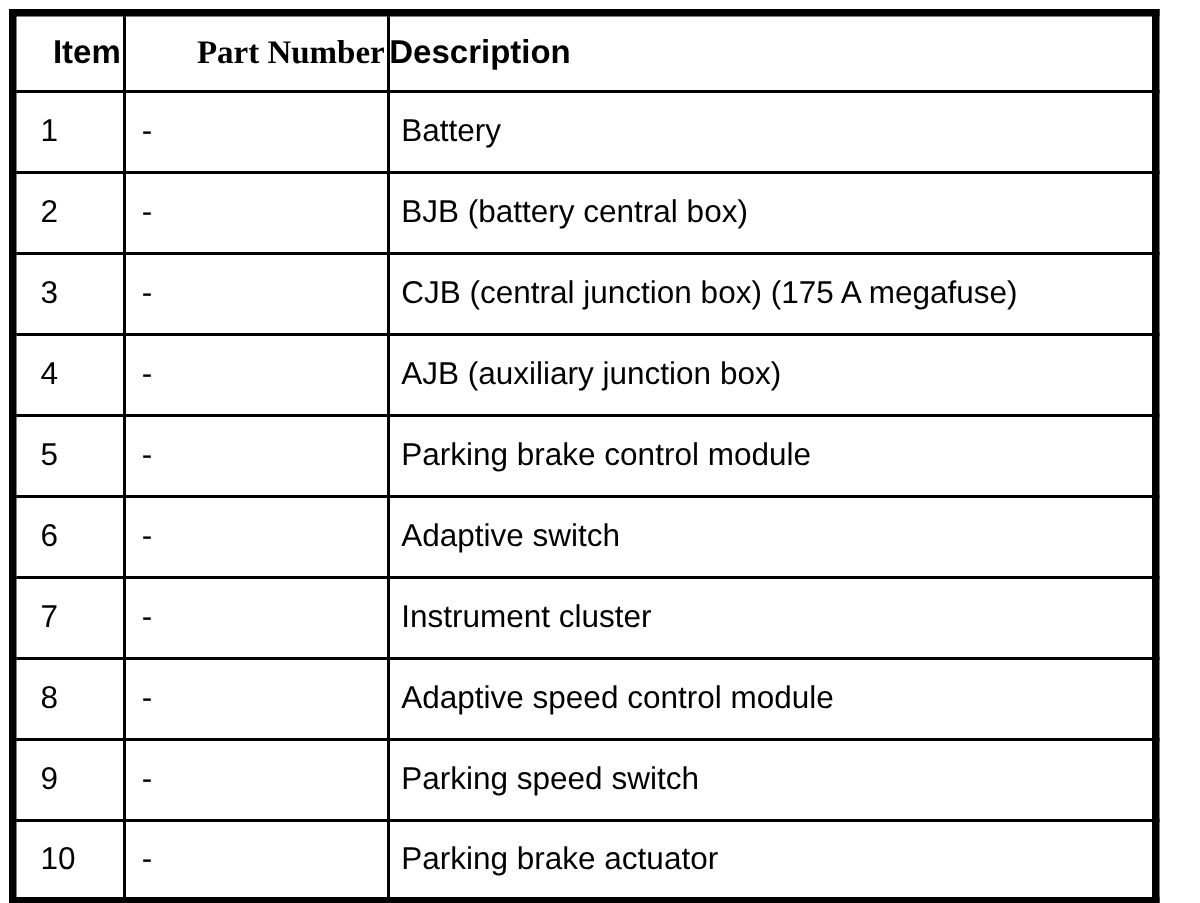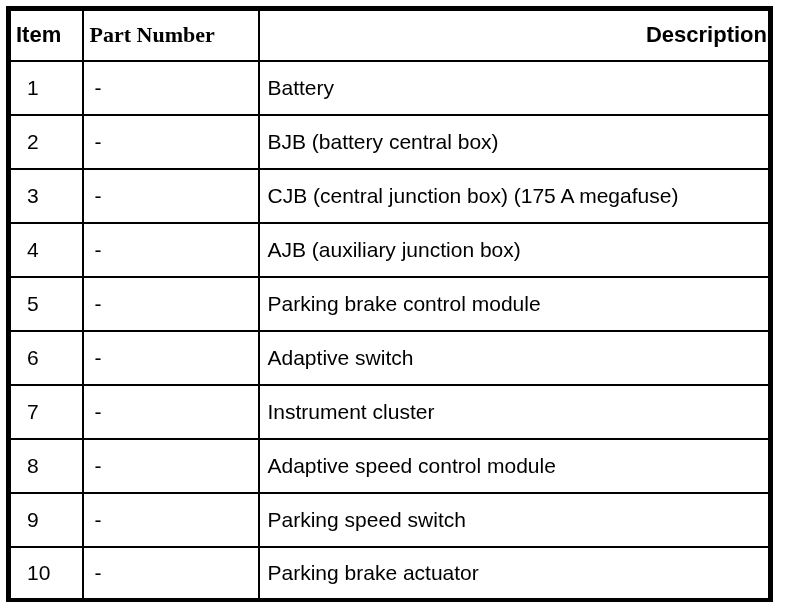--- a/index.html
+++ b/index.html
@@ -44,7 +44,7 @@
   .parts-table th {
     font-size: 22px;
     font-weight: bold;
-    text-align: left;
+    text-align: right;
   }
   .parts-table td {
     font-size: 21px;

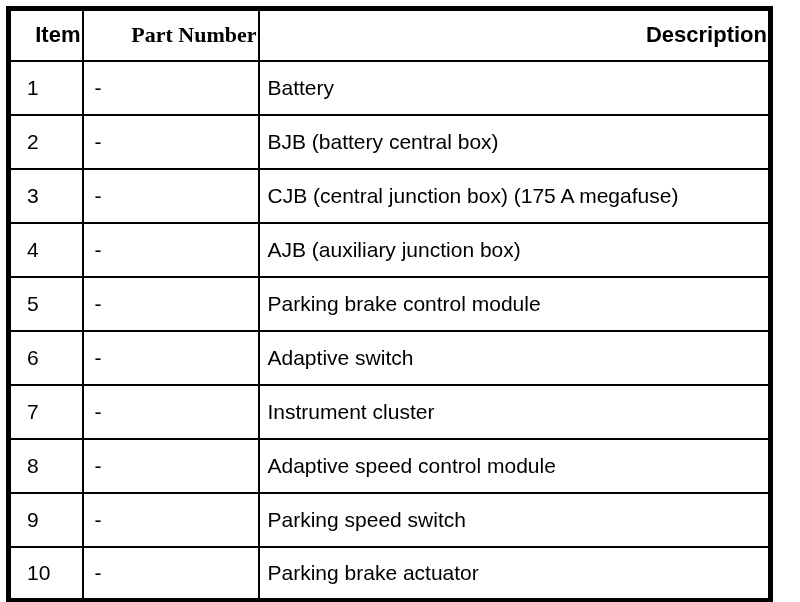--- a/index.html
+++ b/index.html
@@ -53,7 +53,7 @@
   }
   th.h-item { padding-left: 5px; }
   th.h-part { padding-left: 6px; font-family: Liberation Serif, serif; }
-  th.h-desc { text-align: right; padding-left: 0; }
+  th.h-desc { text-align: left; padding-left: 0; }
   td.c-item { padding-left: 16px; }
   td.c-part { padding-left: 11px; }
   td.c-desc { padding-left: 8px; }

